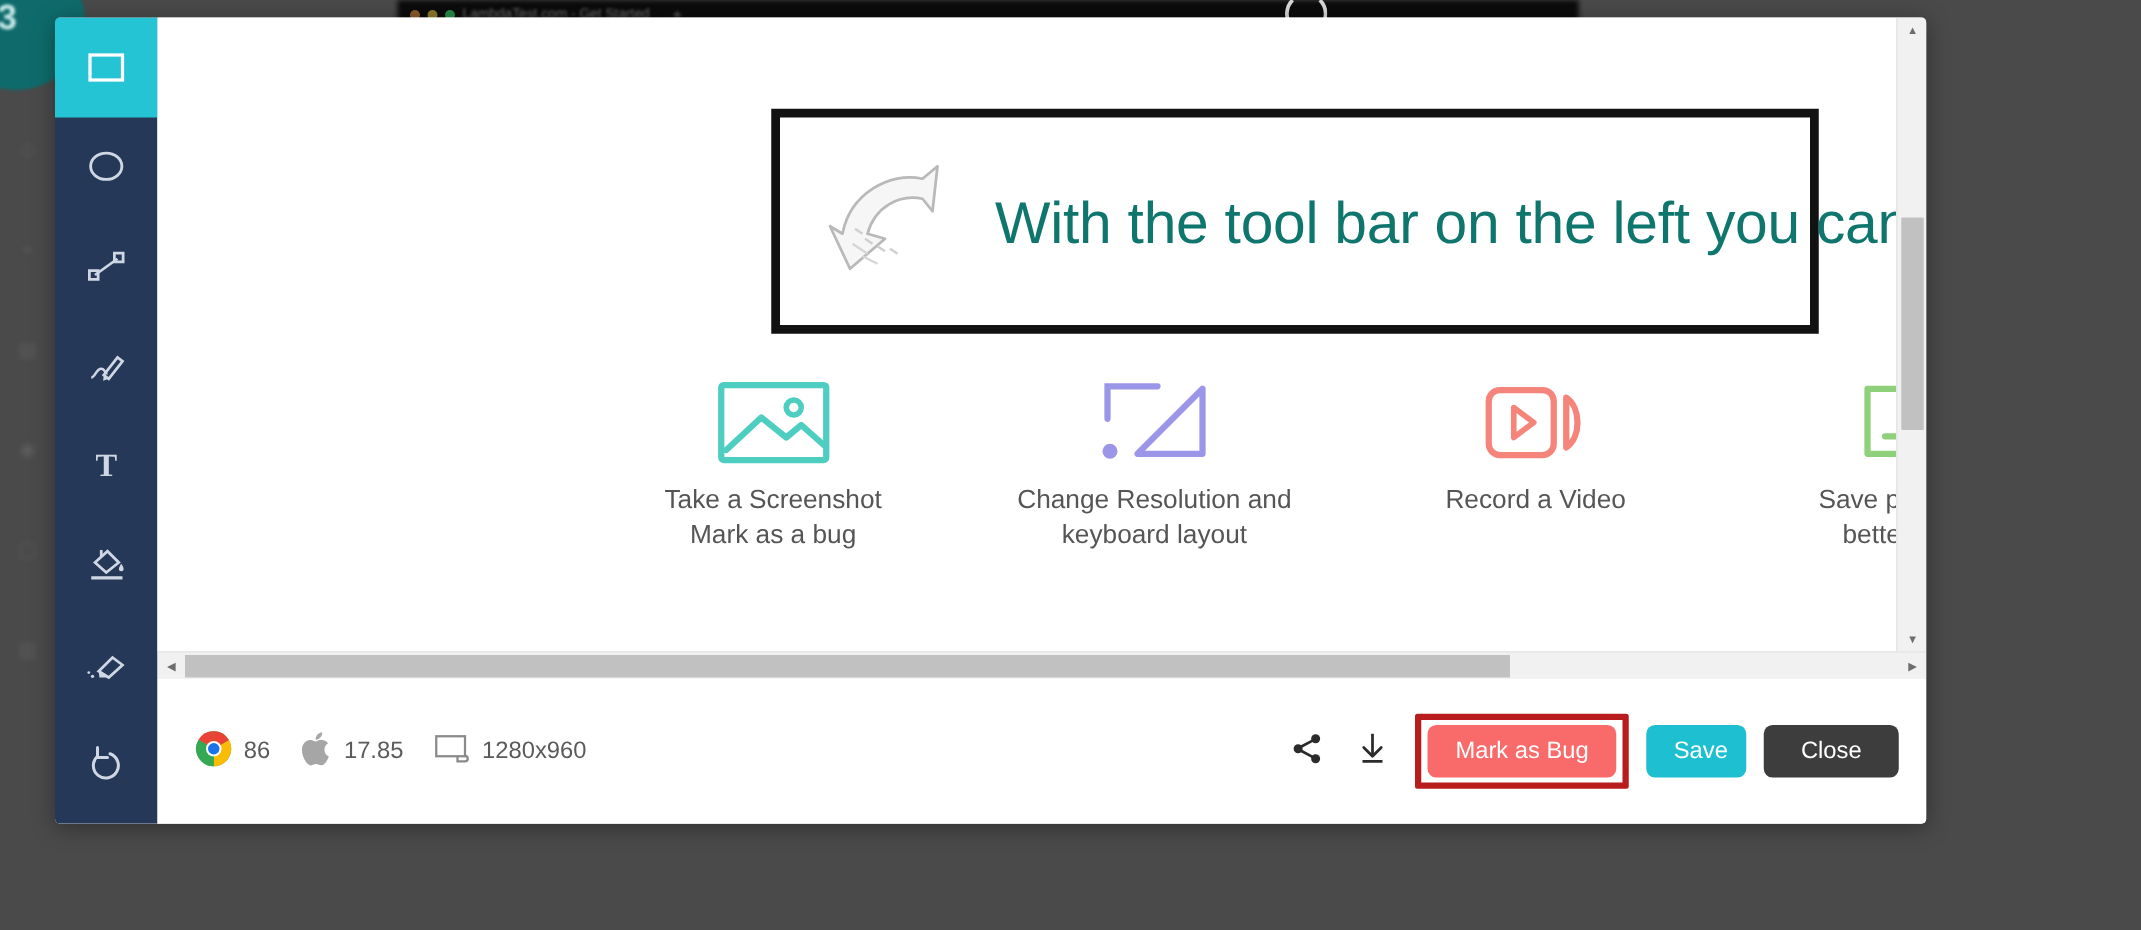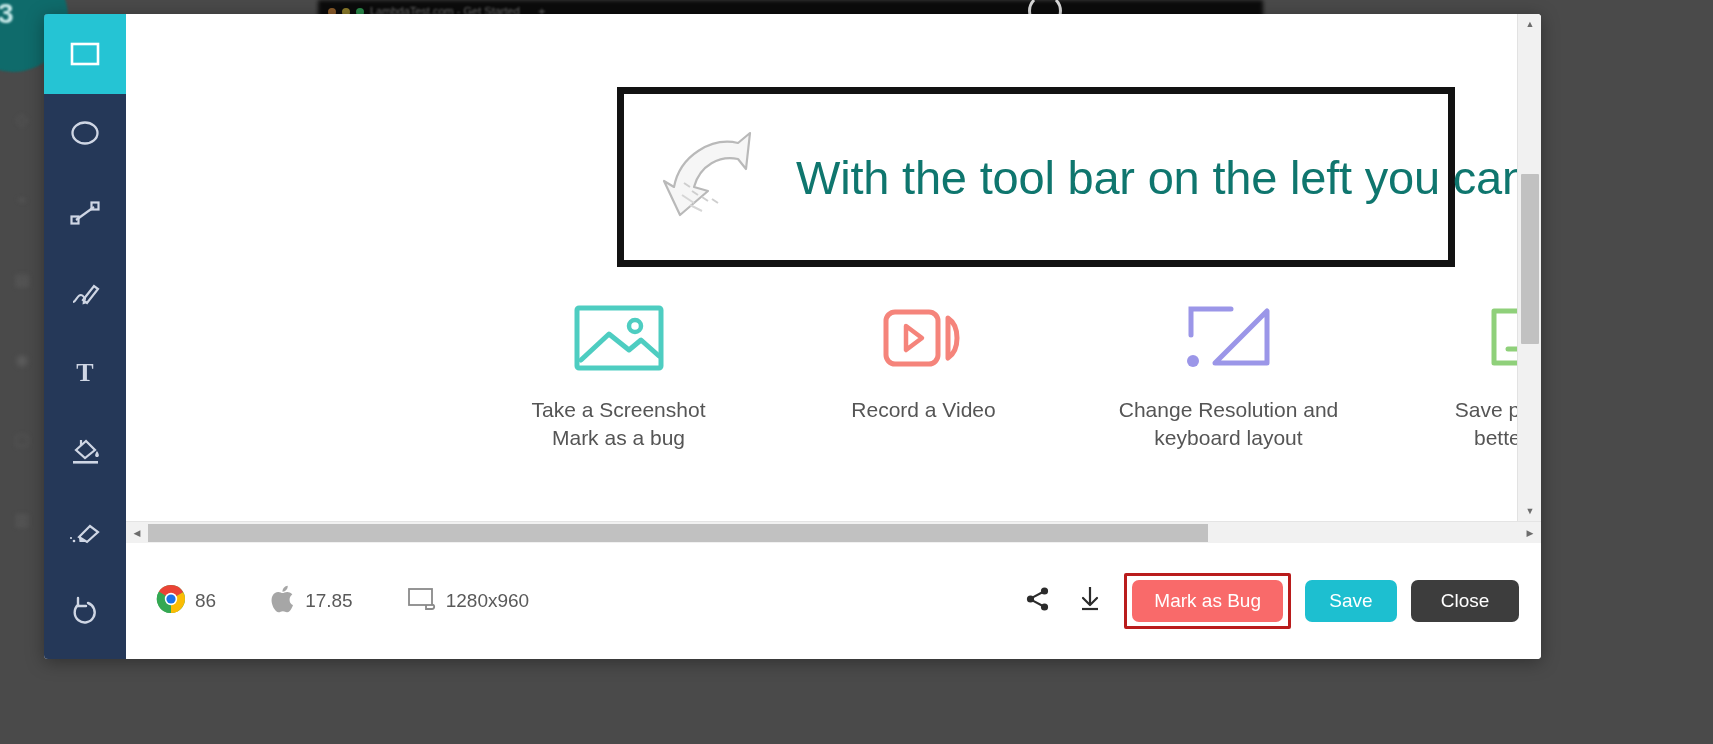--- a/index.html
+++ b/index.html
@@ -124,7 +124,7 @@
   .feature { width:305px; text-align:center; flex:0 0 305px; }
   .feature .ficon { height:92px; display:flex; align-items:center; justify-content:center; }
   .feature .flabel {
-    margin-top:12px; font-size:21px; color:#555; line-height:1.35;
+    margin-top:2px; font-size:21px; color:#555; line-height:1.35;
     white-space:pre-line;
   }
 

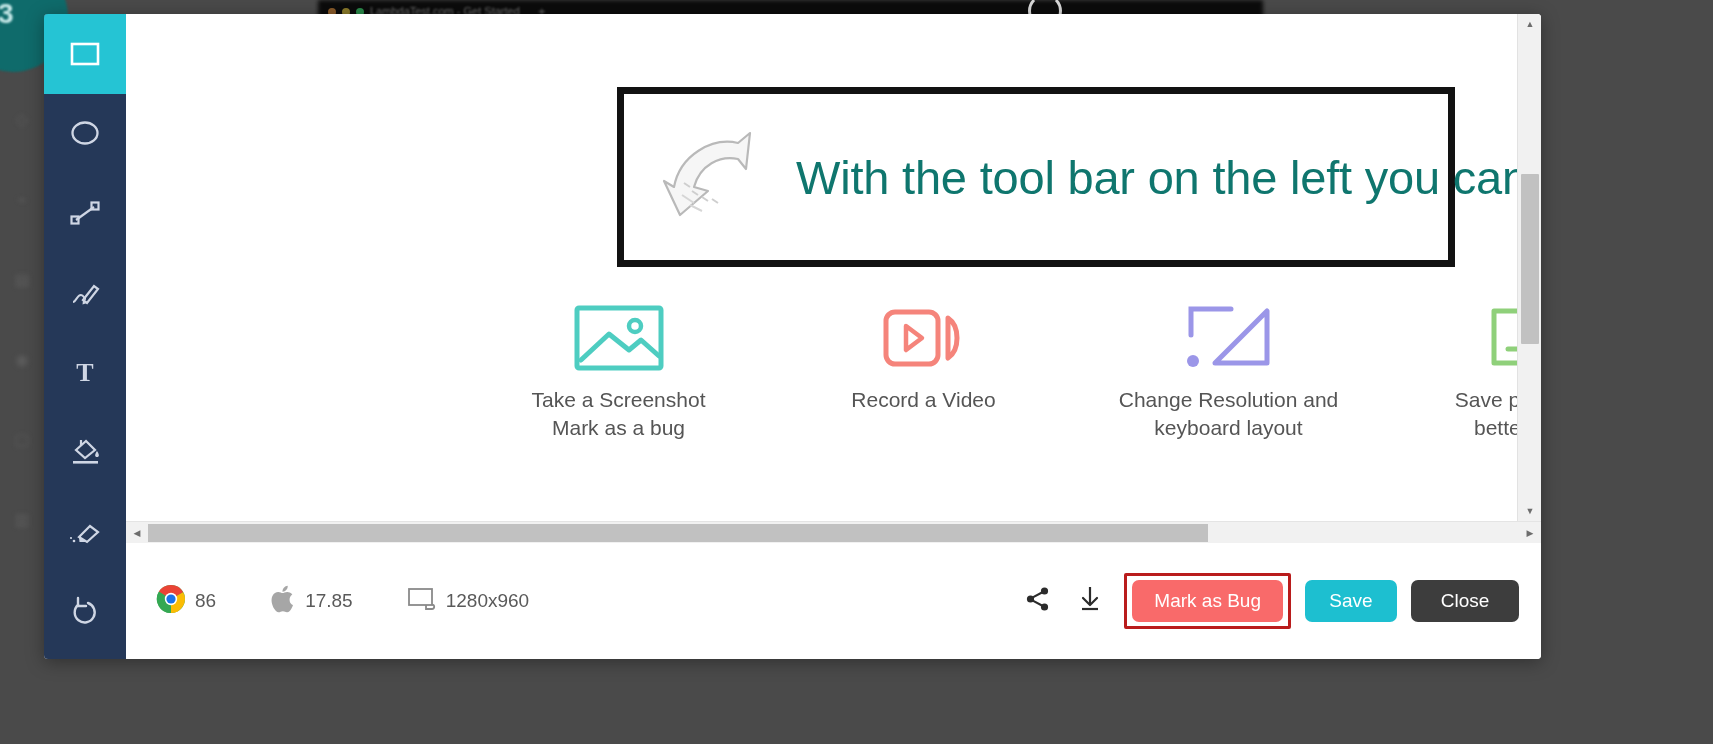--- a/index.html
+++ b/index.html
@@ -327,17 +327,6 @@
 
           <div class="feature">
             <div class="ficon">
-              <svg width="92" height="72" viewBox="0 0 92 72">
-                <rect x="8" y="10" width="52" height="52" rx="9" fill="none" stroke="#f5847b" stroke-width="5"></rect>
-                <path d="M28 24 L44 36 L28 48 Z" fill="none" stroke="#f5847b" stroke-width="4.5" stroke-linejoin="round"></path>
-                <path d="M70 16 C82 24 82 48 70 56 Z" fill="none" stroke="#f5847b" stroke-width="5" stroke-linejoin="round"></path>
-              </svg>
-            </div>
-            <div class="flabel">Record a Video</div>
-          </div>
-
-          <div class="feature">
-            <div class="ficon">
               <svg width="96" height="74" viewBox="0 0 96 74">
                 <path d="M10 34 L10 8 L50 8" fill="none" stroke="#9b96e8" stroke-width="5" stroke-linecap="round"></path>
                 <path d="M86 10 L86 62 L34 62 Z" fill="none" stroke="#9b96e8" stroke-width="5" stroke-linejoin="round" stroke-linecap="round"></path>
@@ -346,6 +335,17 @@
             </div>
             <div class="flabel">Change Resolution and
 keyboard layout</div>
+          </div>
+
+          <div class="feature">
+            <div class="ficon">
+              <svg width="92" height="72" viewBox="0 0 92 72">
+                <rect x="8" y="10" width="52" height="52" rx="9" fill="none" stroke="#f5847b" stroke-width="5"></rect>
+                <path d="M28 24 L44 36 L28 48 Z" fill="none" stroke="#f5847b" stroke-width="4.5" stroke-linejoin="round"></path>
+                <path d="M70 16 C82 24 82 48 70 56 Z" fill="none" stroke="#f5847b" stroke-width="5" stroke-linejoin="round"></path>
+              </svg>
+            </div>
+            <div class="flabel">Record a Video</div>
           </div>
 
           <div class="feature">

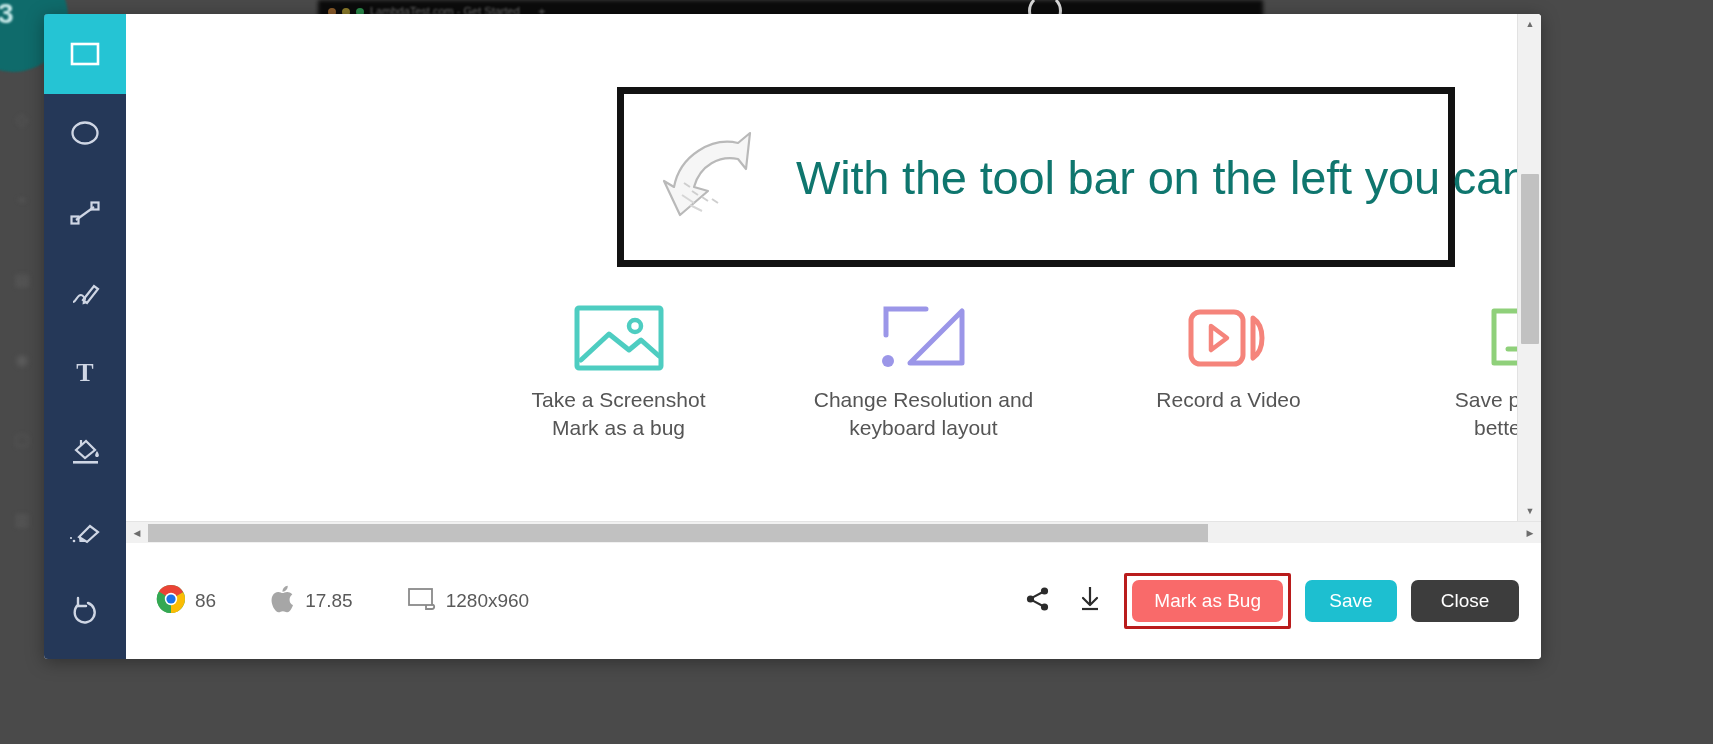--- a/index.html
+++ b/index.html
@@ -164,7 +164,7 @@
     flex:1; background:#fff; display:flex; align-items:center;
     padding:0 22px 0 30px;
   }
-  #meta { display:flex; align-items:center; gap:54px; }
+  #meta { display:flex; align-items:center; gap:24px; }
   .meta-item { display:flex; align-items:center; gap:9px; }
   .meta-item .mval { font-size:19px; color:#5a5a5a; }
 

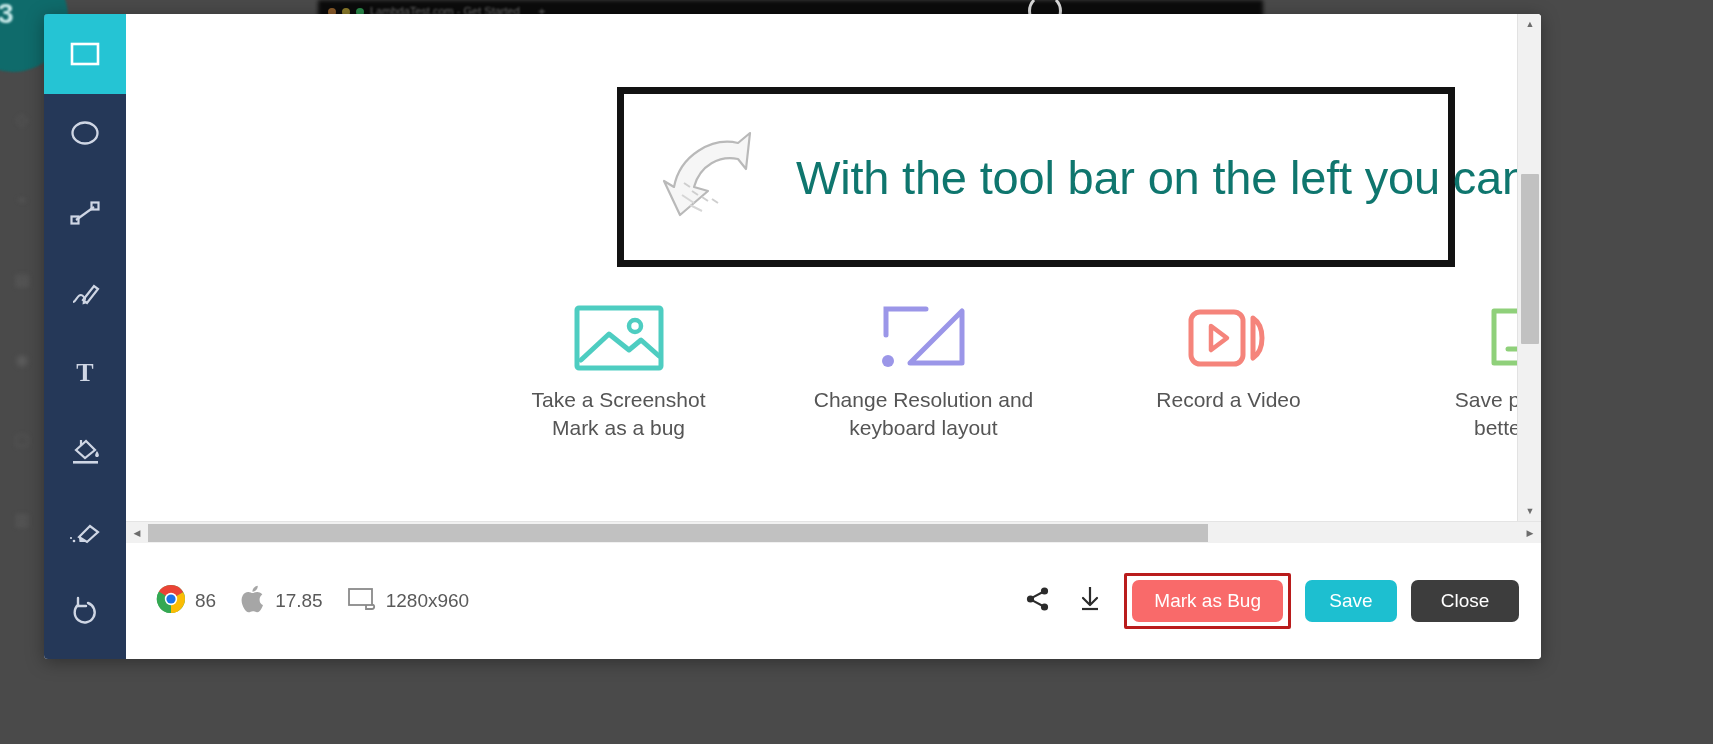--- a/index.html
+++ b/index.html
@@ -174,7 +174,7 @@
     cursor:pointer;
   }
   #markbug-hl {
-    border:3px solid #b91c1c; padding:4px 5px; margin-left:8px; margin-right:14px;
+    border:5px solid #b91c1c; padding:4px 5px; margin-left:8px; margin-right:14px;
     border-radius:2px;
   }
   .btn {

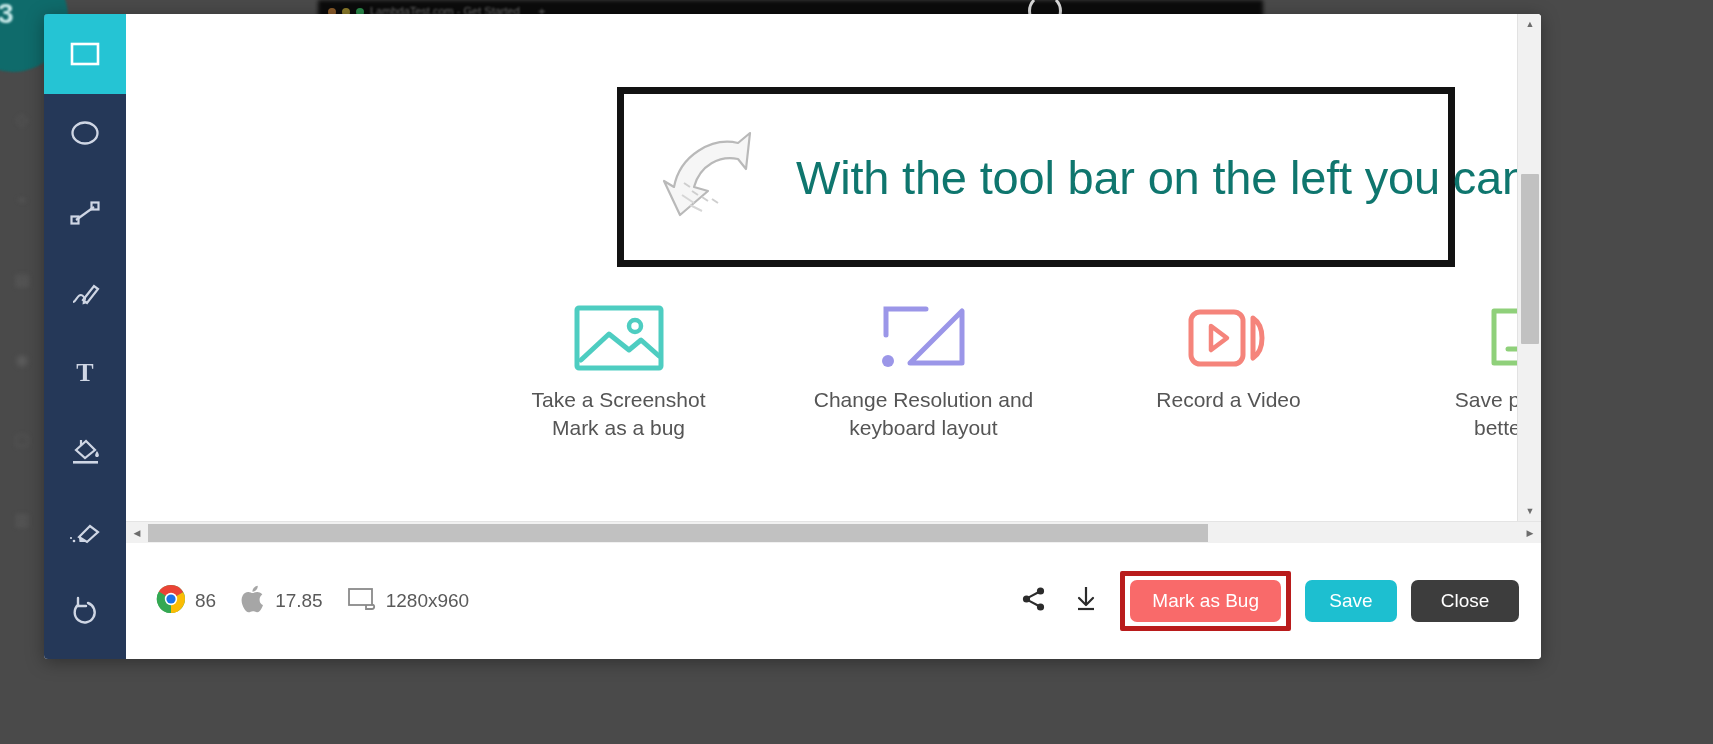--- a/index.html
+++ b/index.html
@@ -183,7 +183,7 @@
     height:42px; padding:0 22px; white-space:nowrap;
   }
   #markbug-btn { background:#f96a6a; }
-  #save-btn { background:#1dbfd0; width:92px; margin-right:14px; }
+  #save-btn { background:#1dbfd0; width:80px; margin-right:14px; }
   #close-btn { background:#3d3d3d; width:108px; }
 </style>
 </head>

